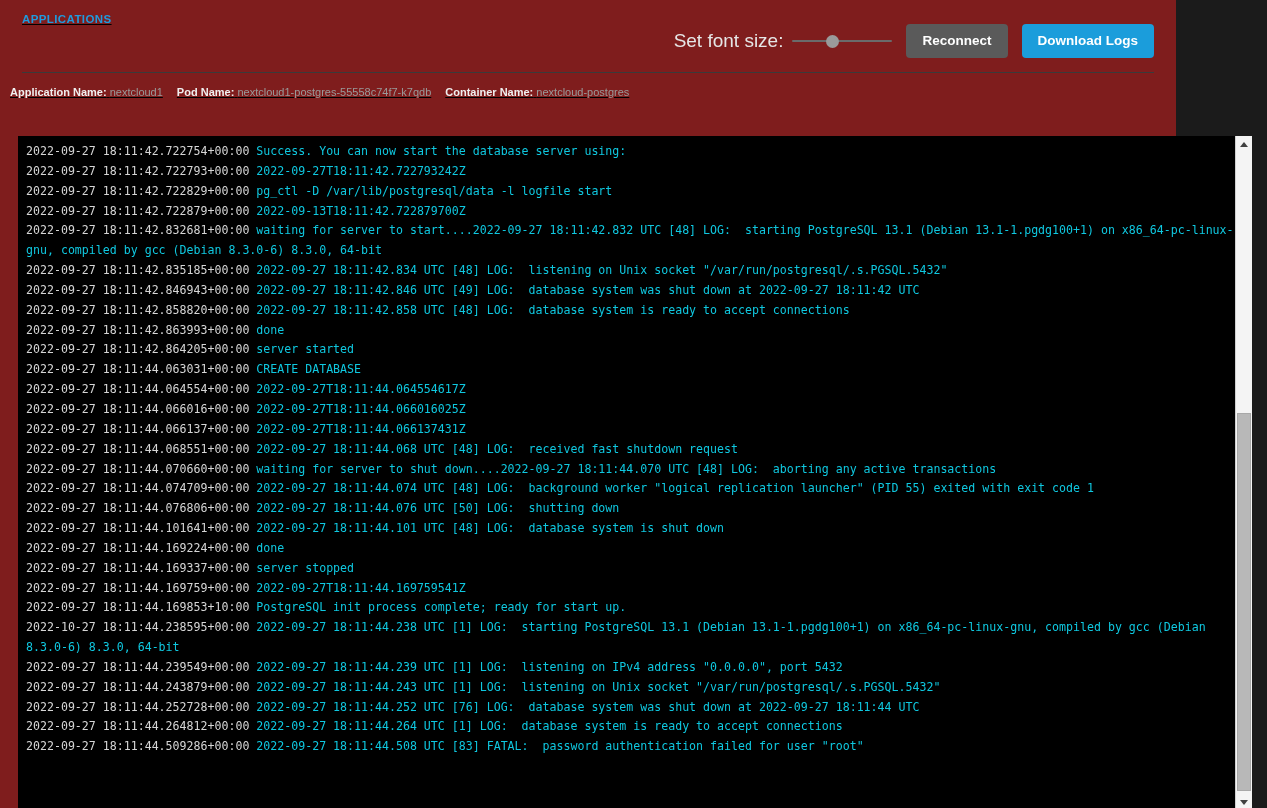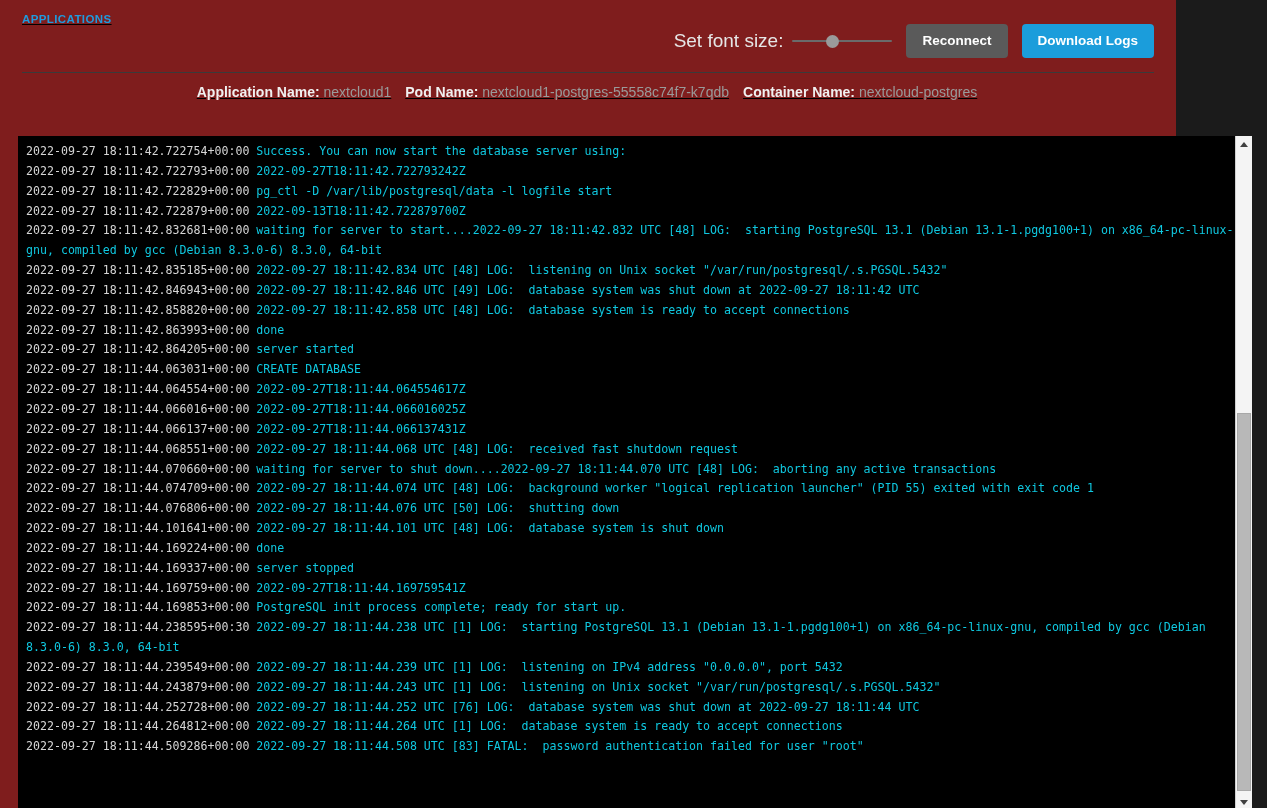--- a/index.html
+++ b/index.html
@@ -102,12 +102,11 @@
 
   
   .meta-row {
-    padding: 11px 22px 9px 34px;
-    font-size: 14px;
+    padding: 11px 22px 9px 10px;
+    font-size: 11px;
     line-height: 16px;
     color: #9a9a9a;
     white-space: nowrap;
-    text-align: center;
   }
   .meta-item { margin-right: 14px; }
   .meta-key {

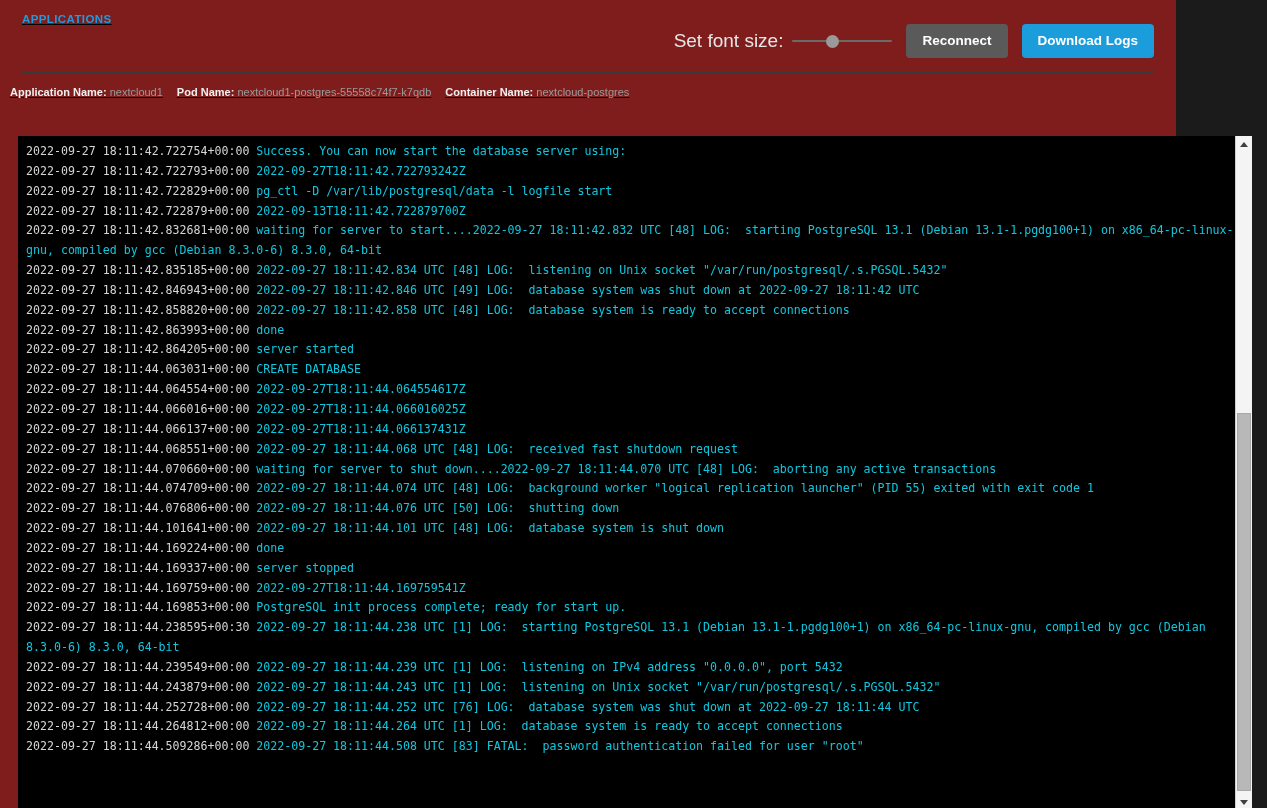--- a/index.html
+++ b/index.html
@@ -226,7 +226,7 @@
         <div class="log-line"><span class="log-ts">2022-09-27 18:11:44.169224+00:00 </span><span class="log-msg">done</span></div>
         <div class="log-line"><span class="log-ts">2022-09-27 18:11:44.169337+00:00 </span><span class="log-msg">server stopped</span></div>
         <div class="log-line"><span class="log-ts">2022-09-27 18:11:44.169759+00:00 </span><span class="log-msg">2022-09-27T18:11:44.169759541Z</span></div>
-        <div class="log-line"><span class="log-ts">2022-09-27 18:11:44.169853+00:00 </span><span class="log-msg">PostgreSQL init process complete; ready for start up.</span></div>
+        <div class="log-line"><span class="log-ts">2022-09-27 18:11:44.169853+10:00 </span><span class="log-msg">PostgreSQL init process complete; ready for start up.</span></div>
         <div class="log-line"><span class="log-ts">2022-09-27 18:11:44.238595+00:30 </span><span class="log-msg">2022-09-27 18:11:44.238 UTC [1] LOG:  starting PostgreSQL 13.1 (Debian 13.1-1.pgdg100+1) on x86_64-pc-linux-gnu, compiled by gcc (Debian 8.3.0-6) 8.3.0, 64-bit</span></div>
         <div class="log-line"><span class="log-ts">2022-09-27 18:11:44.239549+00:00 </span><span class="log-msg">2022-09-27 18:11:44.239 UTC [1] LOG:  listening on IPv4 address "0.0.0.0", port 5432</span></div>
         <div class="log-line"><span class="log-ts">2022-09-27 18:11:44.243879+00:00 </span><span class="log-msg">2022-09-27 18:11:44.243 UTC [1] LOG:  listening on Unix socket "/var/run/postgresql/.s.PGSQL.5432"</span></div>

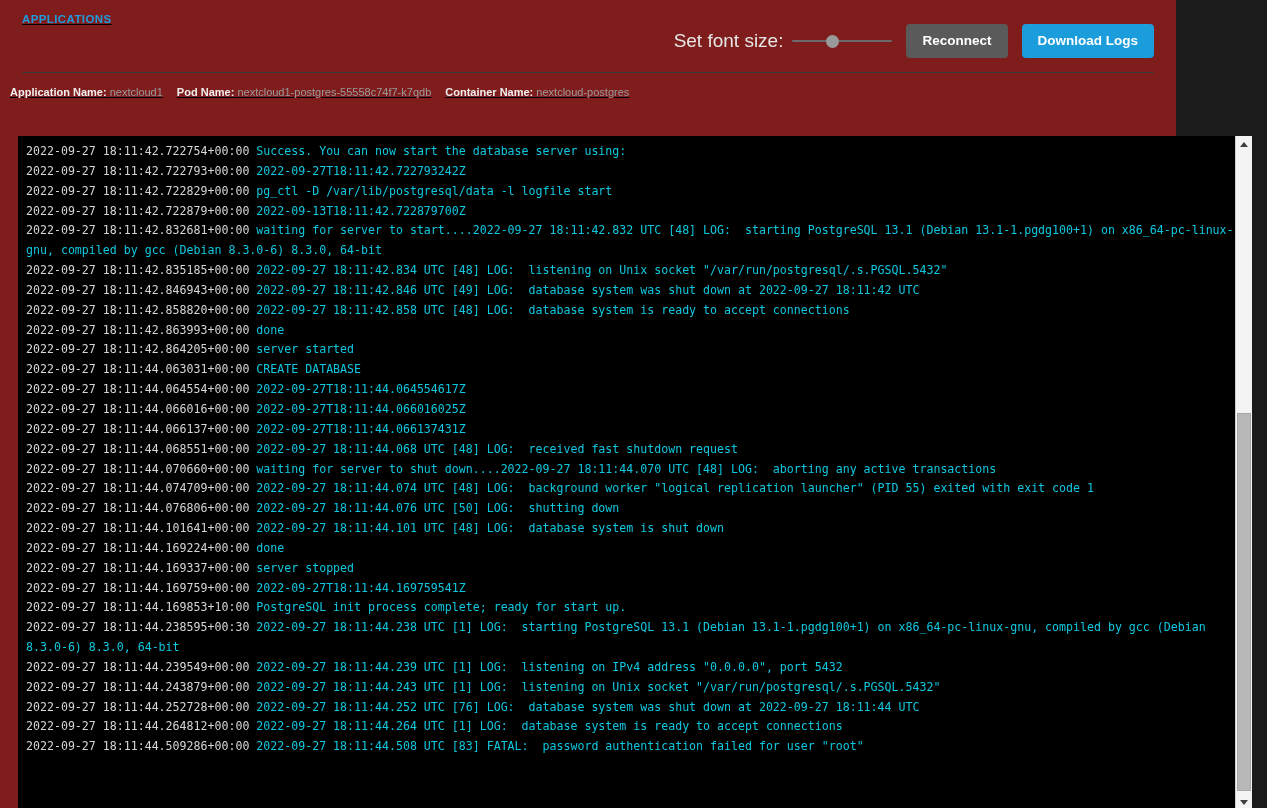--- a/index.html
+++ b/index.html
@@ -227,7 +227,7 @@
         <div class="log-line"><span class="log-ts">2022-09-27 18:11:44.169337+00:00 </span><span class="log-msg">server stopped</span></div>
         <div class="log-line"><span class="log-ts">2022-09-27 18:11:44.169759+00:00 </span><span class="log-msg">2022-09-27T18:11:44.169759541Z</span></div>
         <div class="log-line"><span class="log-ts">2022-09-27 18:11:44.169853+10:00 </span><span class="log-msg">PostgreSQL init process complete; ready for start up.</span></div>
-        <div class="log-line"><span class="log-ts">2022-09-27 18:11:44.238595+00:30 </span><span class="log-msg">2022-09-27 18:11:44.238 UTC [1] LOG:  starting PostgreSQL 13.1 (Debian 13.1-1.pgdg100+1) on x86_64-pc-linux-gnu, compiled by gcc (Debian 8.3.0-6) 8.3.0, 64-bit</span></div>
+        <div class="log-line"><span class="log-ts">2022-10-27 18:11:44.238595+00:00 </span><span class="log-msg">2022-09-27 18:11:44.238 UTC [1] LOG:  starting PostgreSQL 13.1 (Debian 13.1-1.pgdg100+1) on x86_64-pc-linux-gnu, compiled by gcc (Debian 8.3.0-6) 8.3.0, 64-bit</span></div>
         <div class="log-line"><span class="log-ts">2022-09-27 18:11:44.239549+00:00 </span><span class="log-msg">2022-09-27 18:11:44.239 UTC [1] LOG:  listening on IPv4 address "0.0.0.0", port 5432</span></div>
         <div class="log-line"><span class="log-ts">2022-09-27 18:11:44.243879+00:00 </span><span class="log-msg">2022-09-27 18:11:44.243 UTC [1] LOG:  listening on Unix socket "/var/run/postgresql/.s.PGSQL.5432"</span></div>
         <div class="log-line"><span class="log-ts">2022-09-27 18:11:44.252728+00:00 </span><span class="log-msg">2022-09-27 18:11:44.252 UTC [76] LOG:  database system was shut down at 2022-09-27 18:11:44 UTC</span></div>

